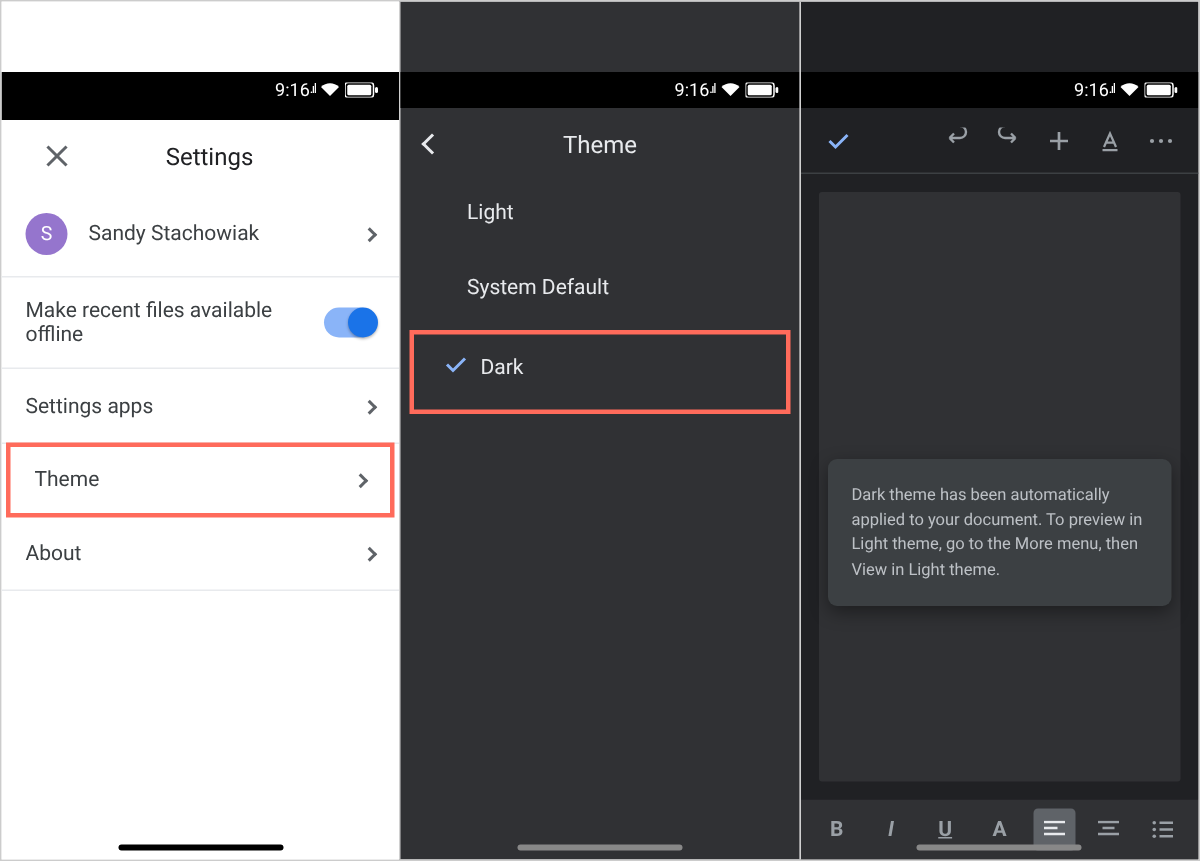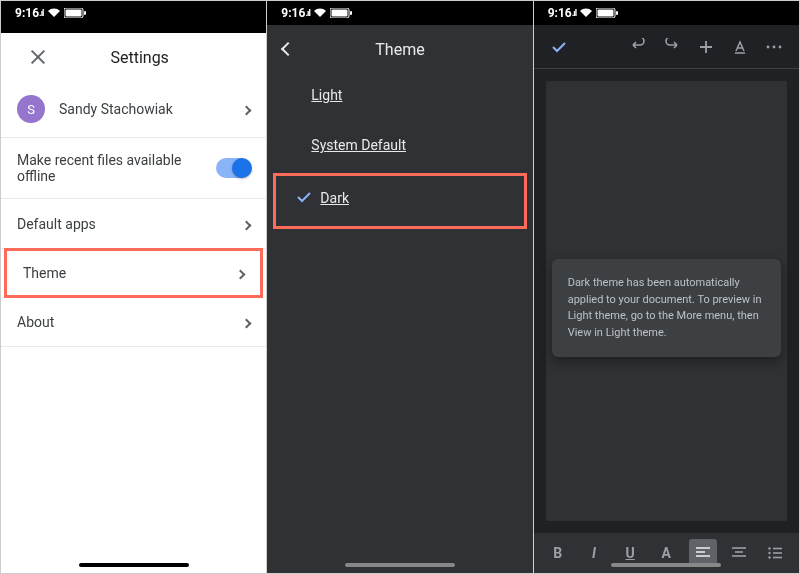--- a/index.html
+++ b/index.html
@@ -9,7 +9,7 @@
   .phone + .phone { border-left: 1px solid #d0d0d0; }
 
   
-  .statusbar { height: 24px; display: flex; justify-content: flex-start; align-items: center; padding: 0 14px; font-size: 12px; font-weight: 700; }
+  .statusbar { height: 24px; display: flex; justify-content: flex-end; align-items: center; padding: 0 14px; font-size: 12px; font-weight: 400; margin-top: 47px; }
   .light .statusbar { background: #000; color: #fff; }
   .dark .statusbar, .darker .statusbar { background: #000; color: #fff; }
   .sb-right { display: flex; align-items: center; gap: 3px; }

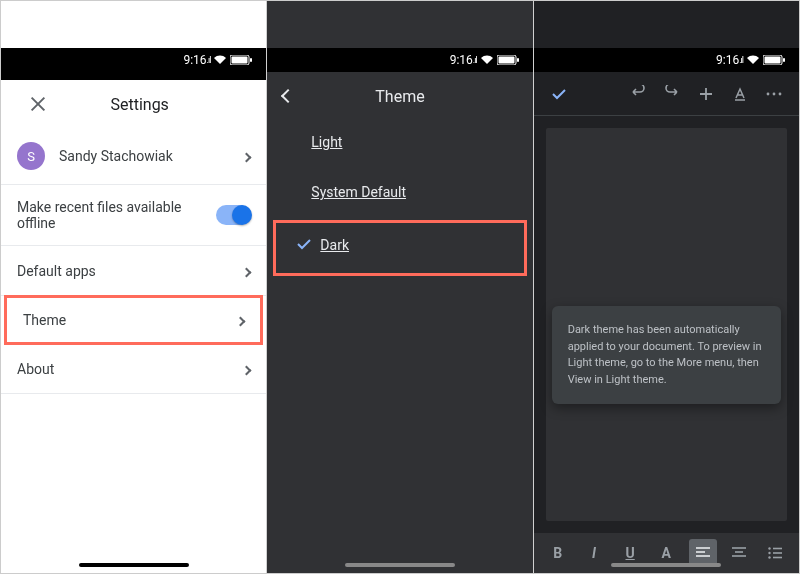--- a/index.html
+++ b/index.html
@@ -39,7 +39,7 @@
   .header2 { height: 48px; display: flex; align-items: center; padding: 0 16px; position: relative; }
   .header2 .title { position: absolute; left: 0; right: 0; text-align: center; font-size: 16px; color: #e8eaed; }
   .back { width: 10px; height: 10px; border-left: 2px solid #e8eaed; border-bottom: 2px solid #e8eaed; transform: rotate(45deg); }
-  .drow { display: flex; align-items: center; padding: 14px 16px 20px 44px; font-size: 14px; min-height: 50px; position: relative; text-decoration: underline; }
+  .drow { display: flex; align-items: center; padding: 14px 16px 20px 44px; font-size: 14px; min-height: 50px; position: relative; }
   .check { position: absolute; left: 20px; color: #8ab4f8; }
   .highlight2 { border: 3px solid #ff6b5b; margin: 0 6px; }
   .homebar2 { position: absolute; bottom: 6px; left: 50%; transform: translateX(-50%); width: 110px; height: 4px; background: #888; border-radius: 2px; }

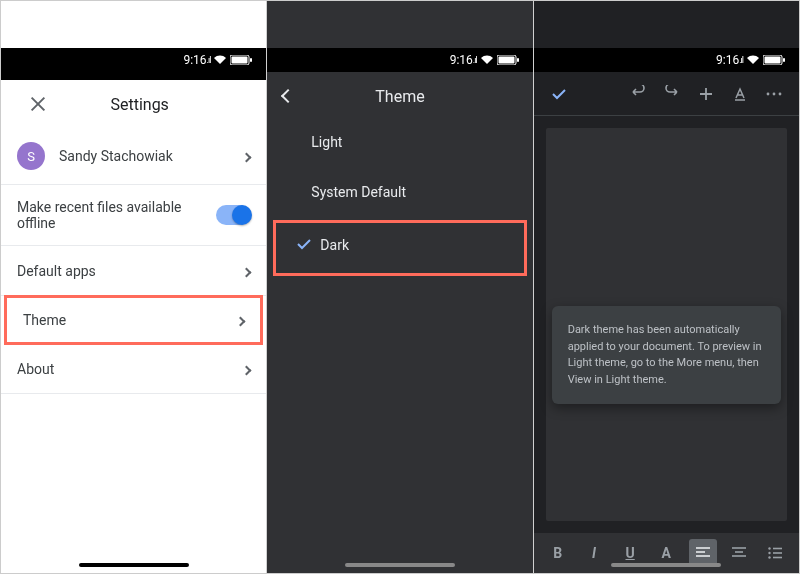--- a/index.html
+++ b/index.html
@@ -100,7 +100,7 @@
       <div class="toggle"></div>
     </div>
     <div class="row">
-      <span>Default apps</span>
+      <span>Settings apps</span>
       <span class="chev"><span class="chevron-right"></span></span>
     </div>
     <div class="row highlight">

